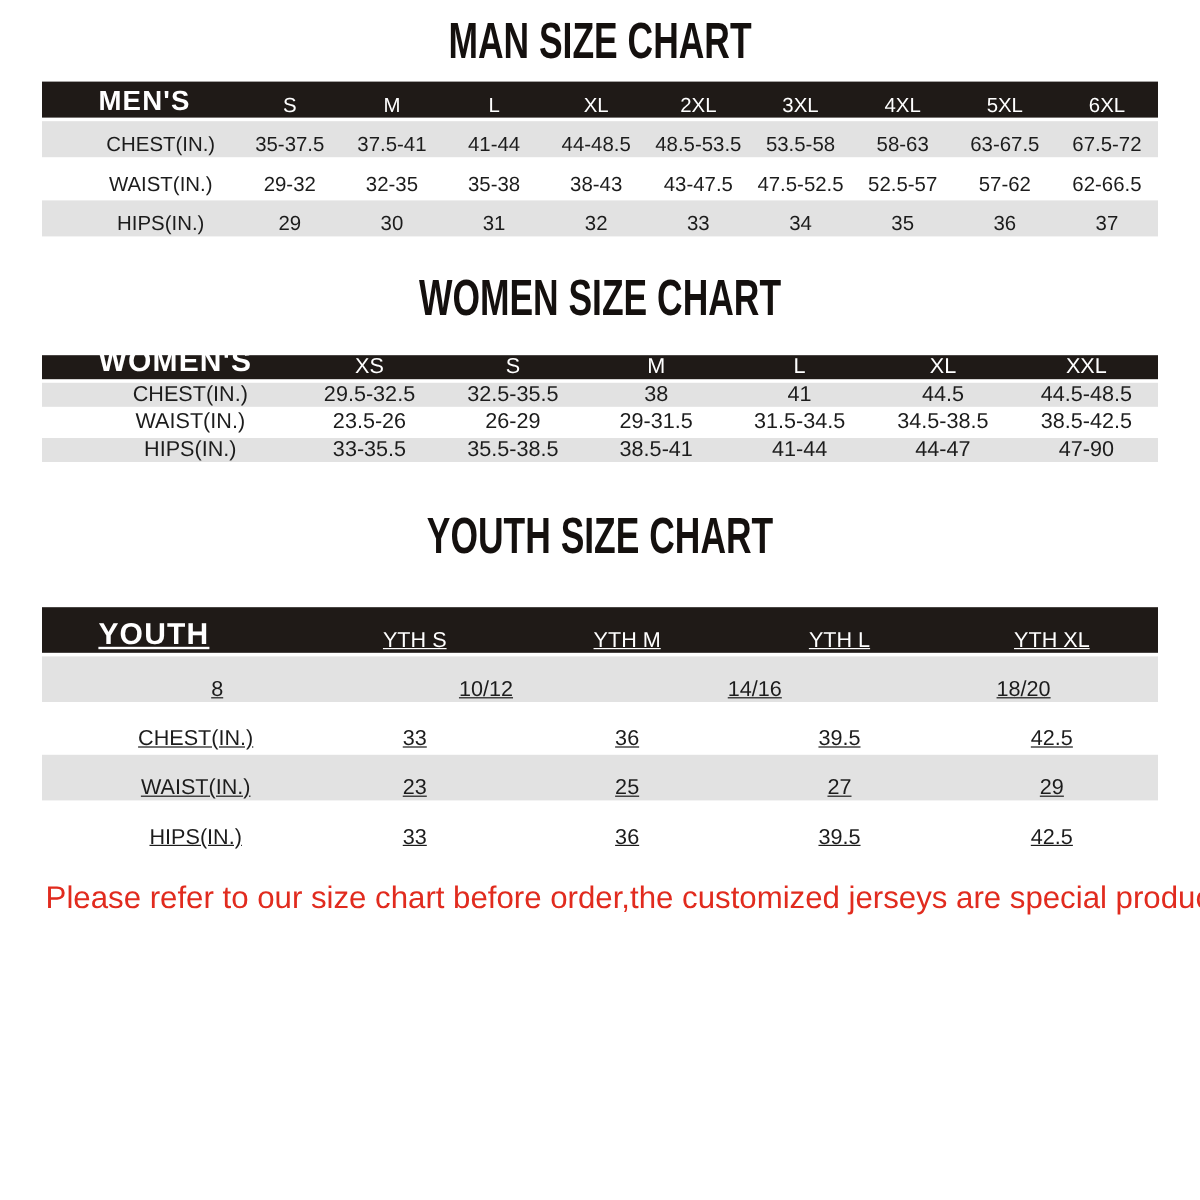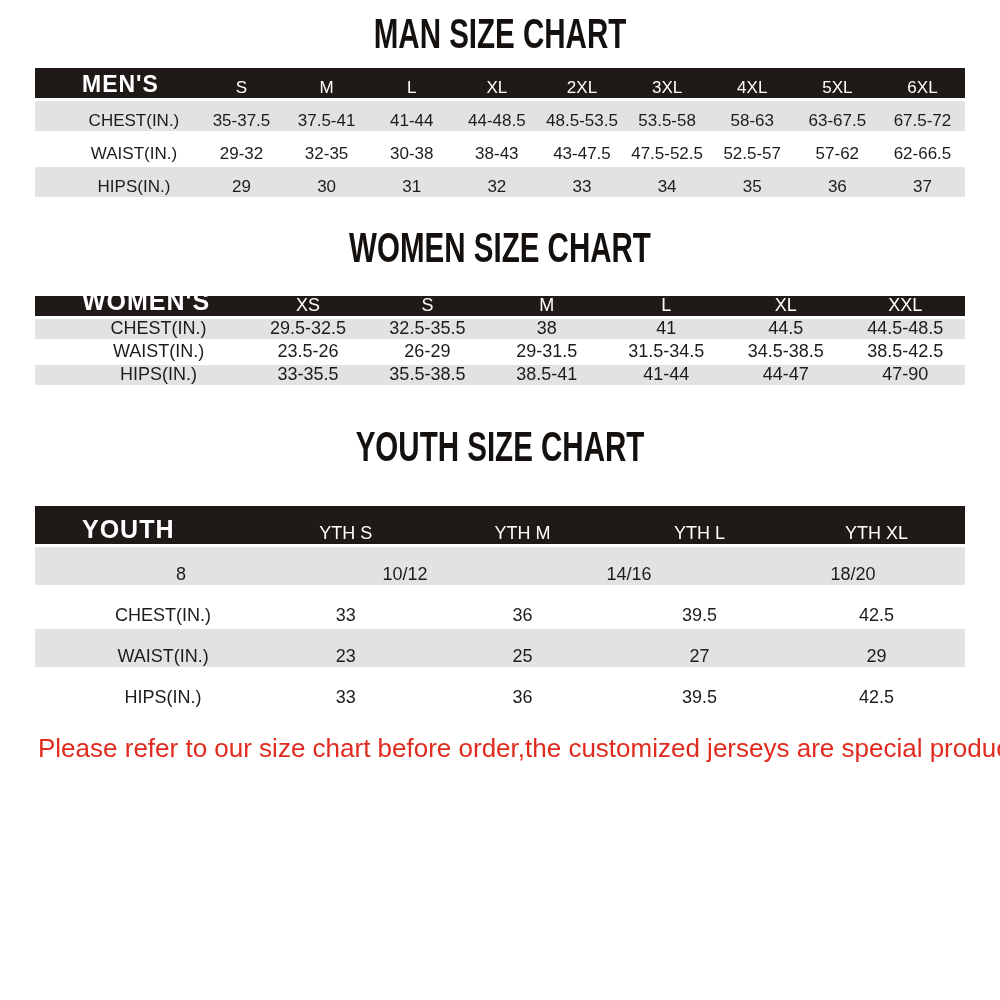--- a/index.html
+++ b/index.html
@@ -99,7 +99,7 @@
         <div class="t-label">WAIST(IN.)</div>
         <div class="t-cell">29-32</div>
         <div class="t-cell">32-35</div>
-        <div class="t-cell">30-38</div>
+        <div class="t-cell">35-38</div>
         <div class="t-cell">38-43</div>
         <div class="t-cell">43-47.5</div>
         <div class="t-cell">47.5-52.5</div>

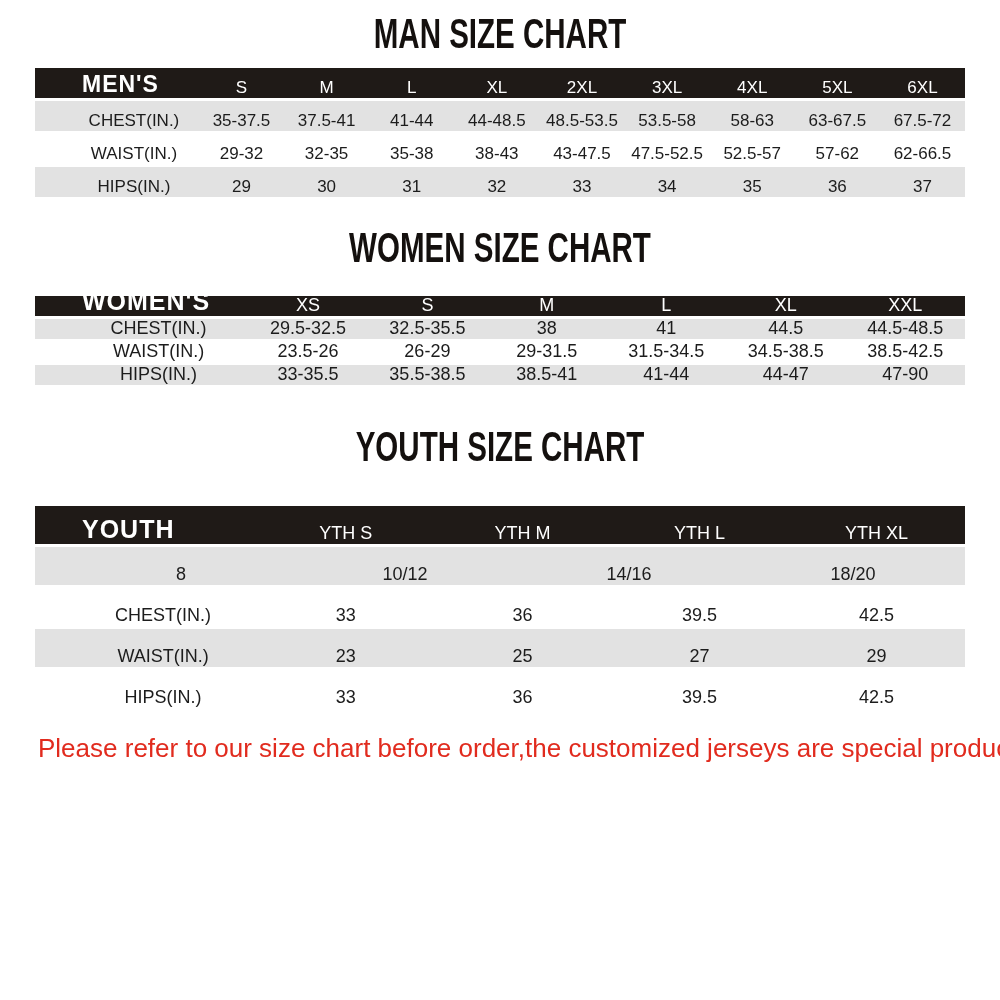--- a/index.html
+++ b/index.html
@@ -50,7 +50,7 @@
   .women .t-label{width:20%;}
 
   .youth .t-head{height:46px;}
-  .youth .t-row{height:38px;}
+  .youth .t-row{height:38px;text-decoration:underline;}
   .youth .t-head{font-size:21px;}
   .youth .t-head .t-label{font-size:25px;padding-left:13px;}
   .youth .t-row{font-size:18px;}

